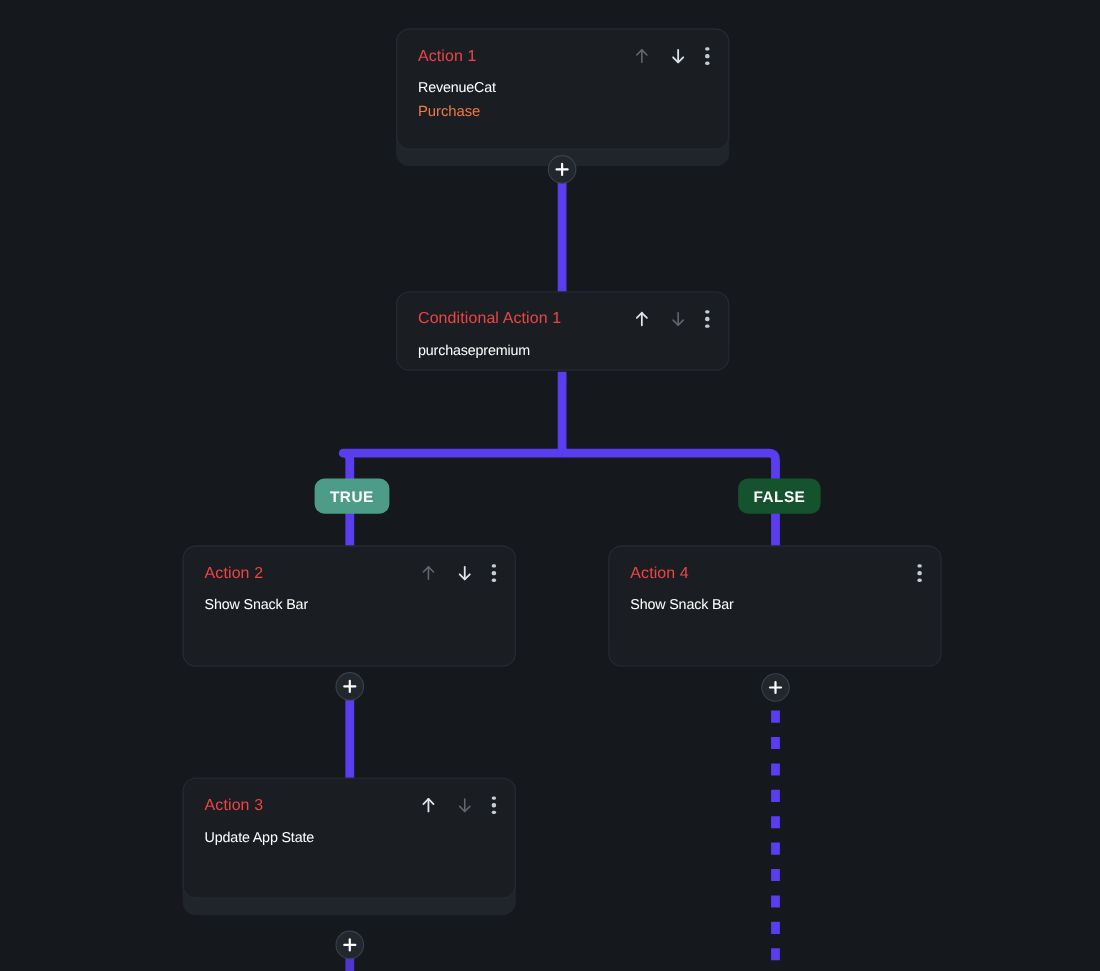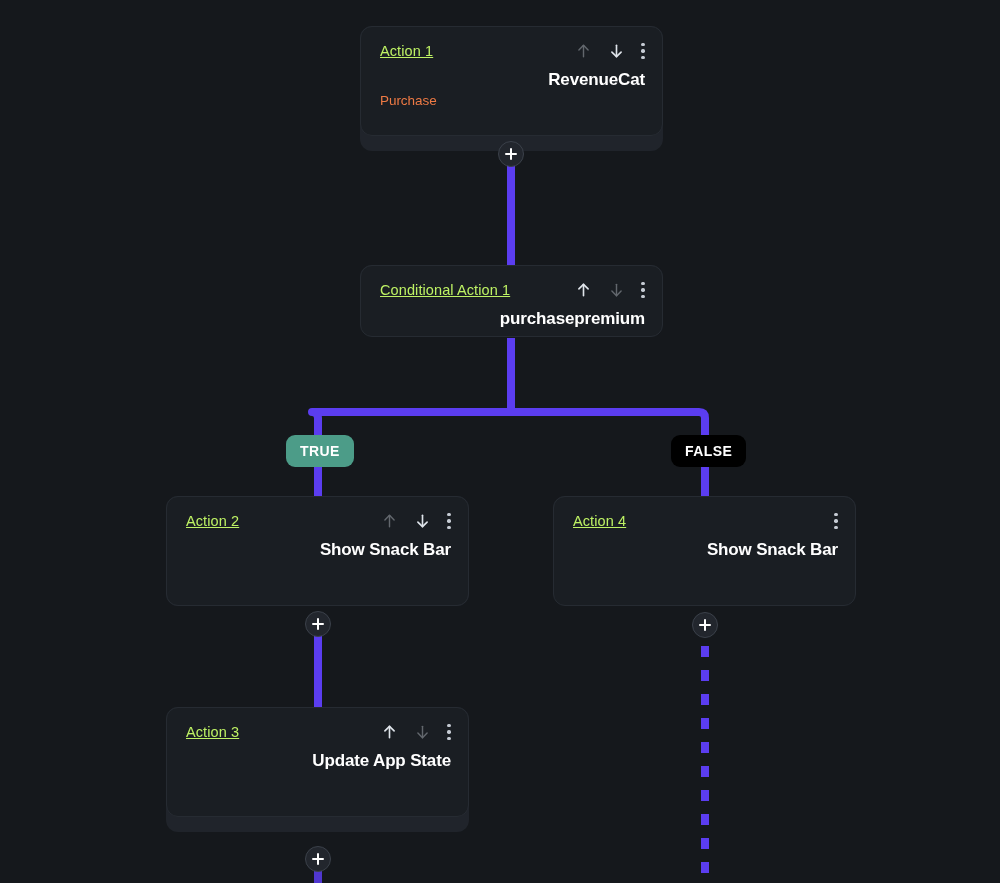--- a/index.html
+++ b/index.html
@@ -69,11 +69,10 @@
   }
   .card-label {
     font-size: 14.5px;
-    color: #bef264;
+    color: #ef4444;
     letter-spacing: .1px;
     line-height: 17px;
     font-weight: 400;
-    text-decoration: underline;
   }
   .card-icons {
     display: flex;

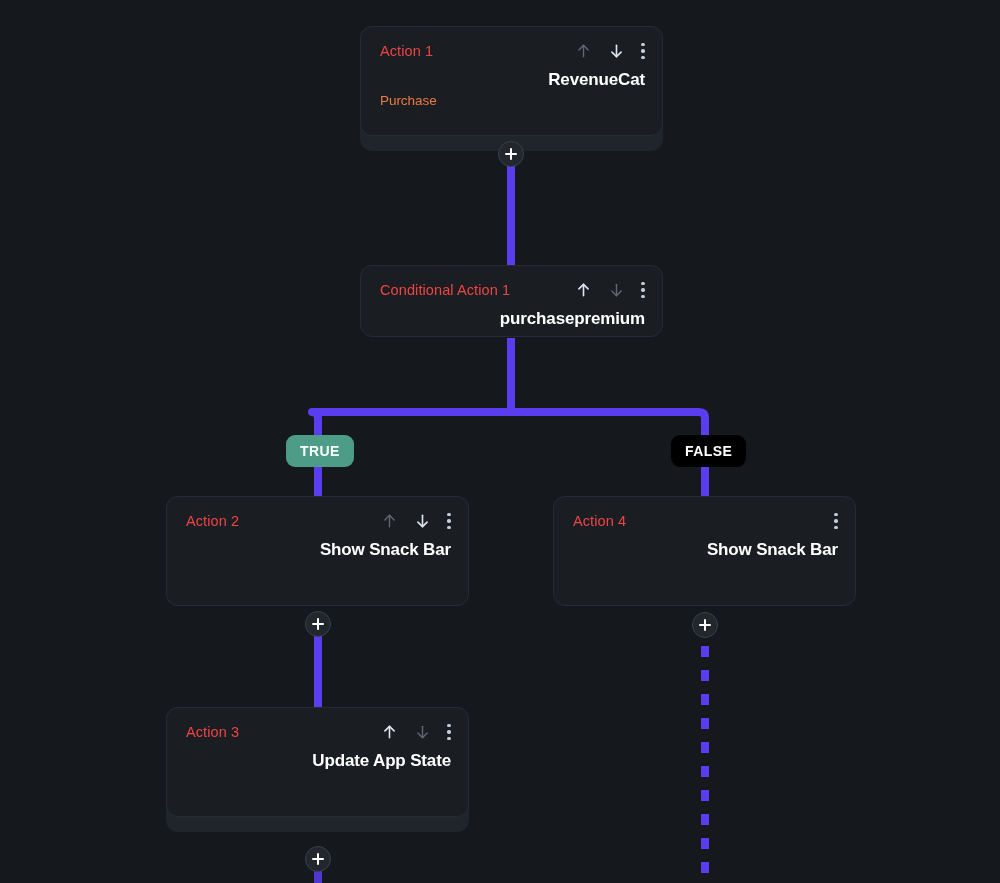--- a/index.html
+++ b/index.html
@@ -106,12 +106,11 @@
 
   .card-title {
     margin-top: 9px;
-    font-size: 17px;
-    font-weight: 700;
+    font-size: 13px;
+    font-weight: 400;
     color: #ffffff;
     letter-spacing: -.15px;
     line-height: 21px;
-    text-align: right;
   }
   .card-sub {
     margin-top: 3px;

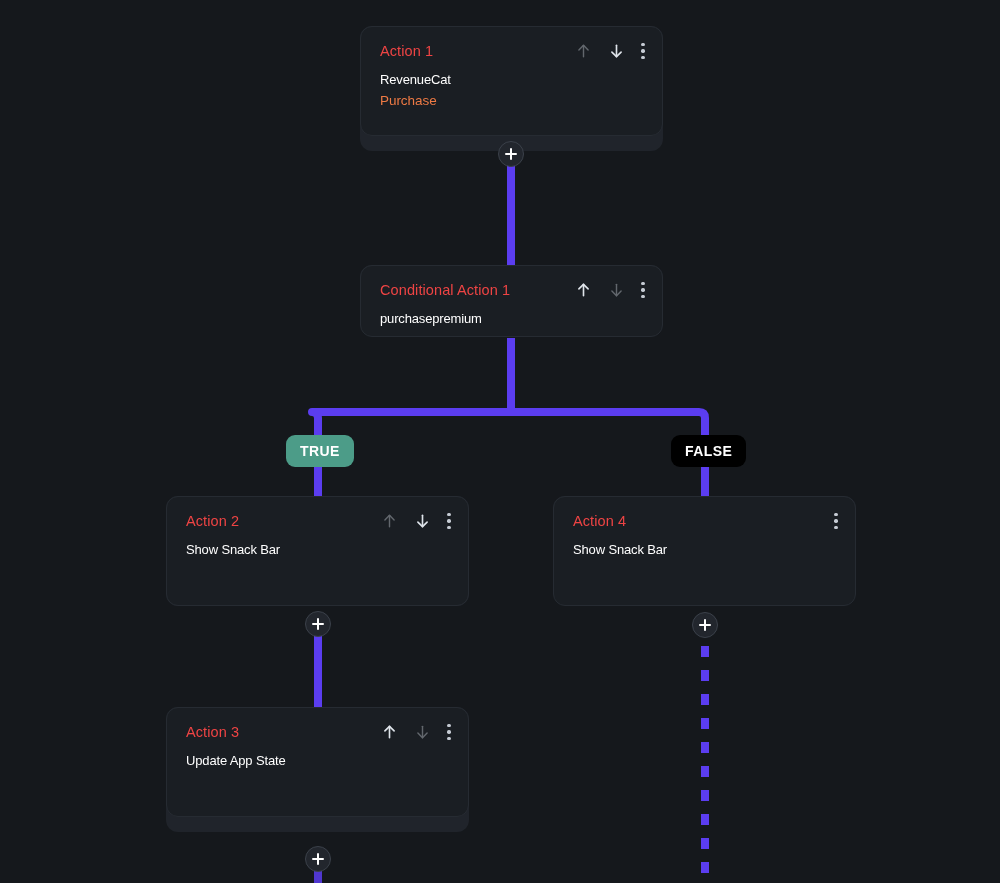--- a/index.html
+++ b/index.html
@@ -162,7 +162,7 @@
     cursor: pointer;
   }
   .badge.true  { background: #4c9c88; }
-  .badge.false { background: #000000; }
+  .badge.false { background: #14532d; }
 </style>
 </head>
 <body>

